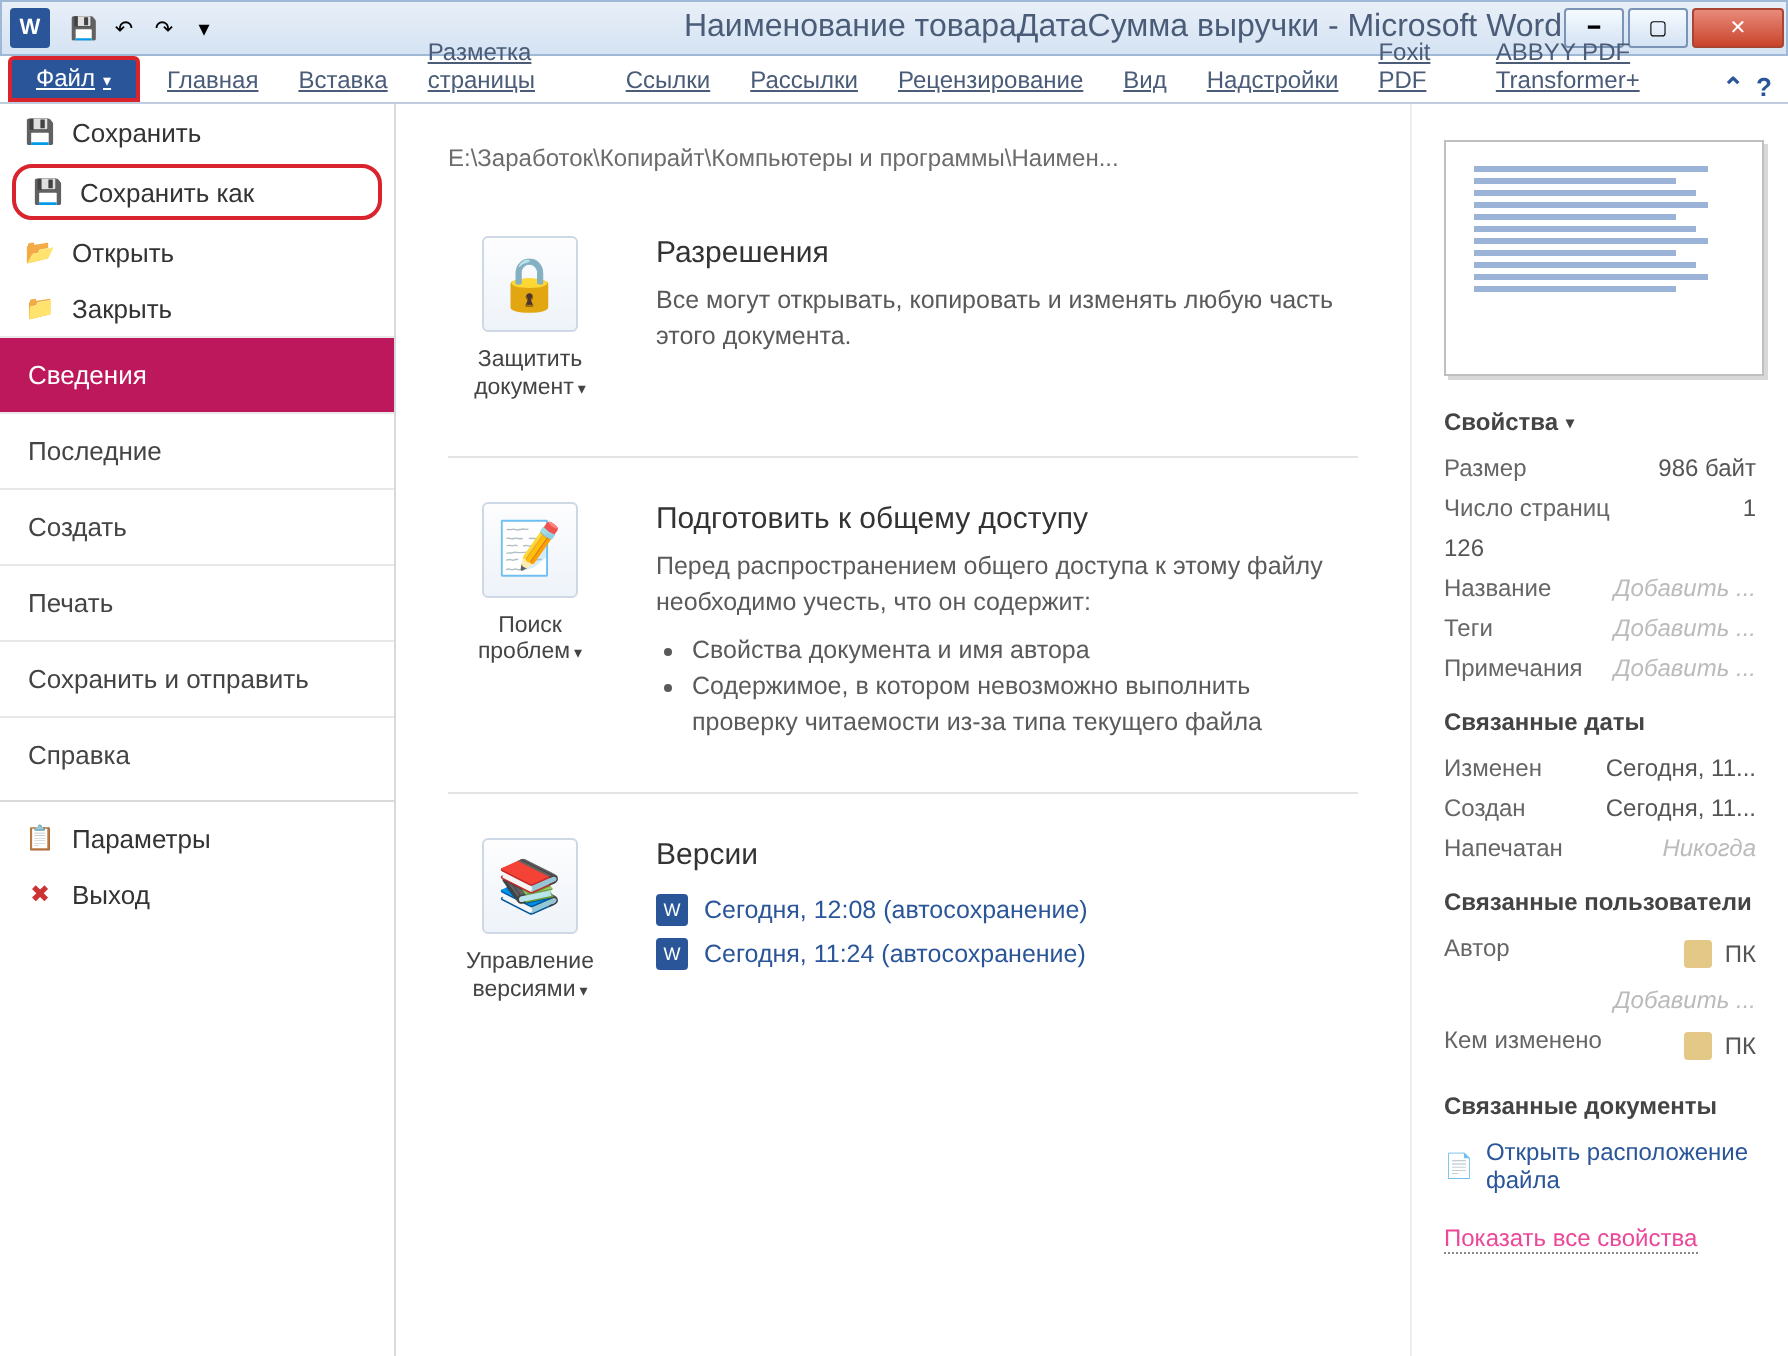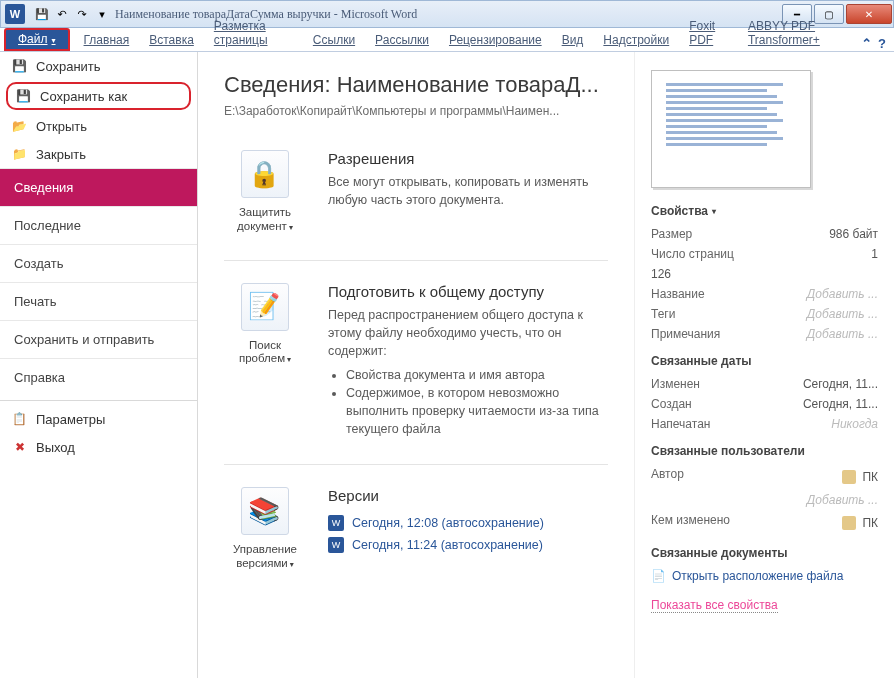--- a/index.html
+++ b/index.html
@@ -10,7 +10,7 @@
 .qat { display: flex; align-items: center; padding: 0 4px; gap: 2px; }
 .qat-icon { width: 18px; height: 18px; display: flex; align-items: center; justify-content: center; font-size: 11px; }
 .word-logo { width: 20px; height: 20px; background: #2a5699; color: #fff; font-weight: bold; font-size: 11px; border-radius: 2px; display: flex; align-items: center; justify-content: center; margin: 0 4px; }
-.title-text { flex: 1; text-align: left; color: #4a5c78; font-size: 12px; font-family: Liberation Serif, serif; }
+.title-text { flex: 1; text-align: right; color: #4a5c78; font-size: 16px; }
 .win-controls { display: flex; }
 .win-btn { width: 30px; height: 20px; border: 1px solid #7a94b5; background: linear-gradient(#f5faff,#d5e3f3); margin: 3px 1px; border-radius: 2px; display: flex; align-items: center; justify-content: center; font-size: 10px; }
 .win-close { width: 46px; background: linear-gradient(#e88a7a,#c9452c); color: #fff; border-color: #a43; }

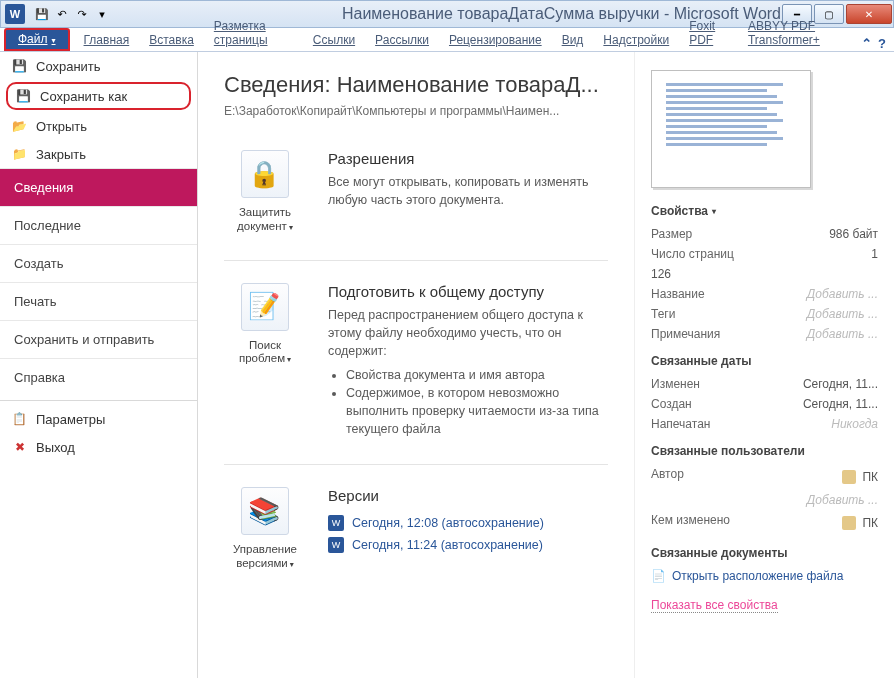--- a/index.html
+++ b/index.html
@@ -161,7 +161,6 @@
   </div>
 
   <div class="middle">
-    <div class="info-title">Сведения: Наименование товараД...</div>
     <div class="info-path">E:\Заработок\Копирайт\Компьютеры и программы\Наимен...</div>
 
     <div class="section">

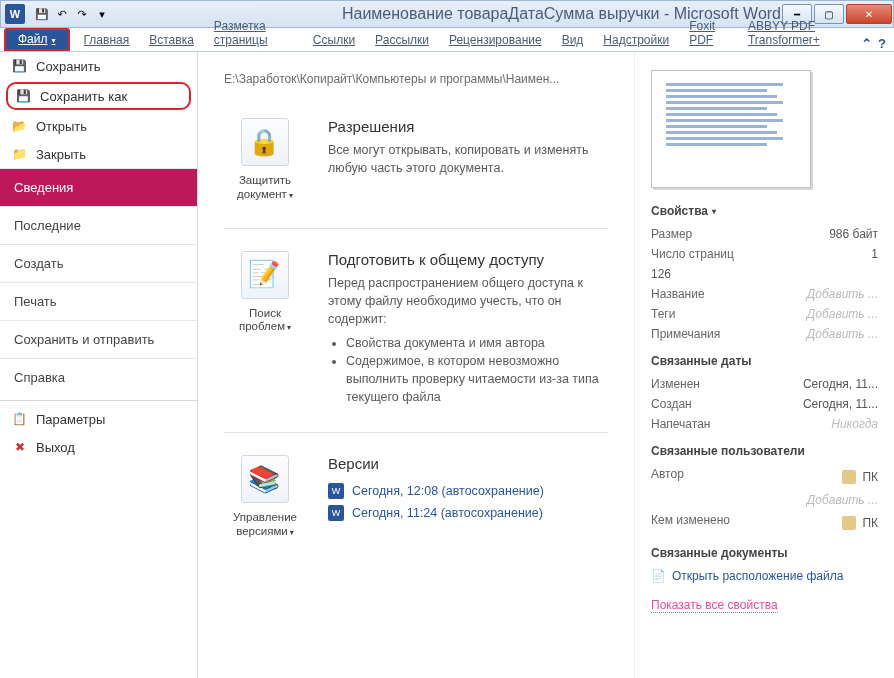--- a/index.html
+++ b/index.html
@@ -55,7 +55,7 @@
 .ver-item a { color: #2a5699; text-decoration: none; }
 
 
-.right-panel { width: 260px; padding: 18px 16px; border-left: 1px solid #eee; font-size: 12px; }
+.right-panel { width: 189px; padding: 18px 16px; border-left: 1px solid #eee; font-size: 12px; }
 .doc-thumb { width: 160px; height: 118px; border: 1px solid #bfbfbf; box-shadow: 2px 2px 0 #d8d8d8; margin-bottom: 16px; background: #fff; padding: 12px 14px; }
 .thumb-line { height: 3px; background: #9ab3d6; margin-bottom: 3px; }
 .thumb-line.w1 { width: 90%; } .thumb-line.w2 { width: 78%; } .thumb-line.w3 { width: 85%; }

